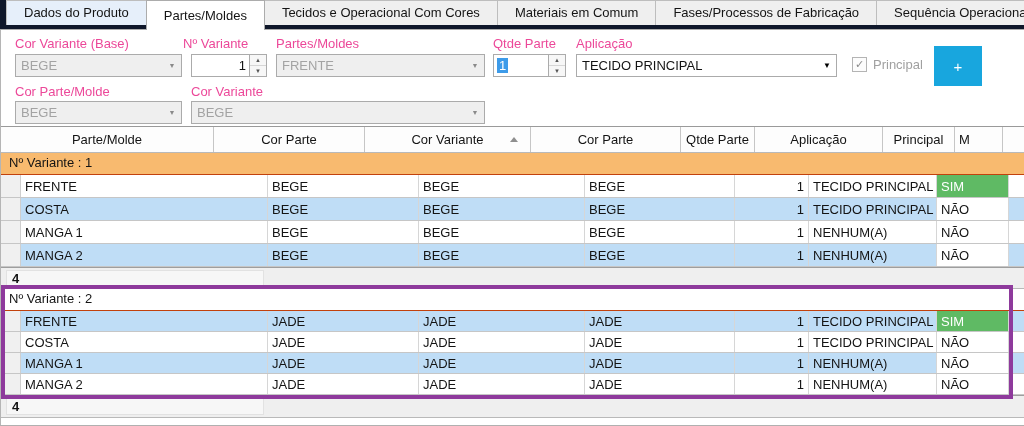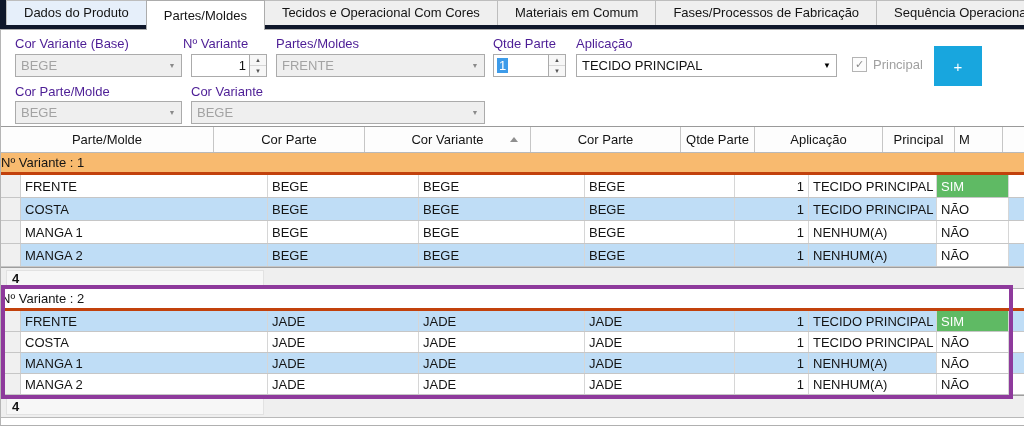--- a/index.html
+++ b/index.html
@@ -19,7 +19,7 @@
 
   
   .form { position:relative; height:96px; background:#fff; }
-  .lbl { position:absolute; color:#4c1d95; white-space:nowrap; }
+  .lbl { position:absolute; color:#ec4899; white-space:nowrap; }
   .combo, .spin { position:absolute; height:23px; border:1px solid #ABABAB; background:#fff; display:flex; align-items:center; overflow:hidden; }
   .combo.dis { background:#EFEFEF; }
   .combo.dis .combo-text { color:#A3A3A3; }

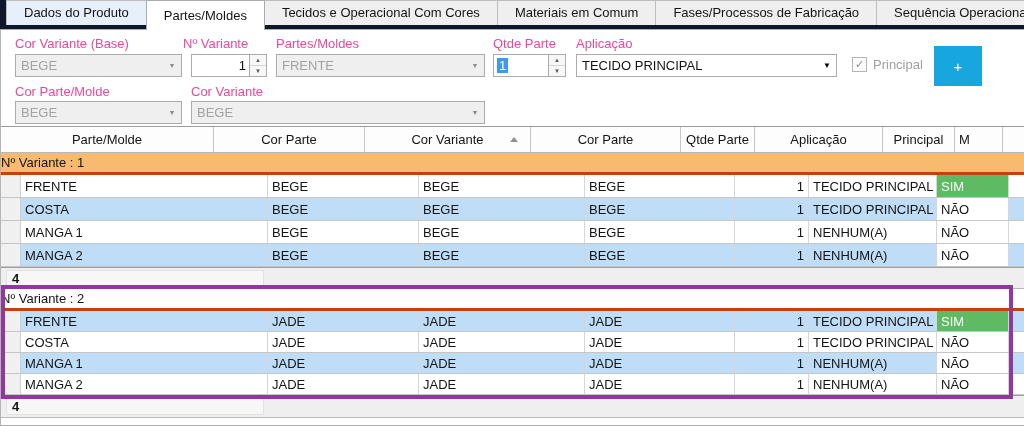--- a/index.html
+++ b/index.html
@@ -43,7 +43,7 @@
   .hcell { position:relative; flex:none; display:flex; align-items:center; justify-content:center; border-right:1px solid #C6C6C6; white-space:nowrap; overflow:hidden; }
   .hcell.hlast { justify-content:flex-start; padding-left:4px; }
   .sort-asc { position:absolute; right:12px; top:10px; width:0; height:0; border-left:4px solid transparent; border-right:4px solid transparent; border-bottom:5px solid #8F8F8F; }
-  .grp { height:22px; line-height:20px; padding-left:0; background:#fff; border-bottom:3px solid #c2410c; white-space:nowrap; overflow:hidden; }
+  .grp { height:22px; line-height:20px; padding-left:8px; background:#fff; border-bottom:1px solid #c2410c; white-space:nowrap; overflow:hidden; }
   .grp.hl { background:var(--orange,#F8BA6F); }
   .row { display:flex; border-bottom:1px solid #C6C6C6; background:#fff; overflow:hidden; }
   .row.shaded { background:var(--shade,#BFDDF6); }

